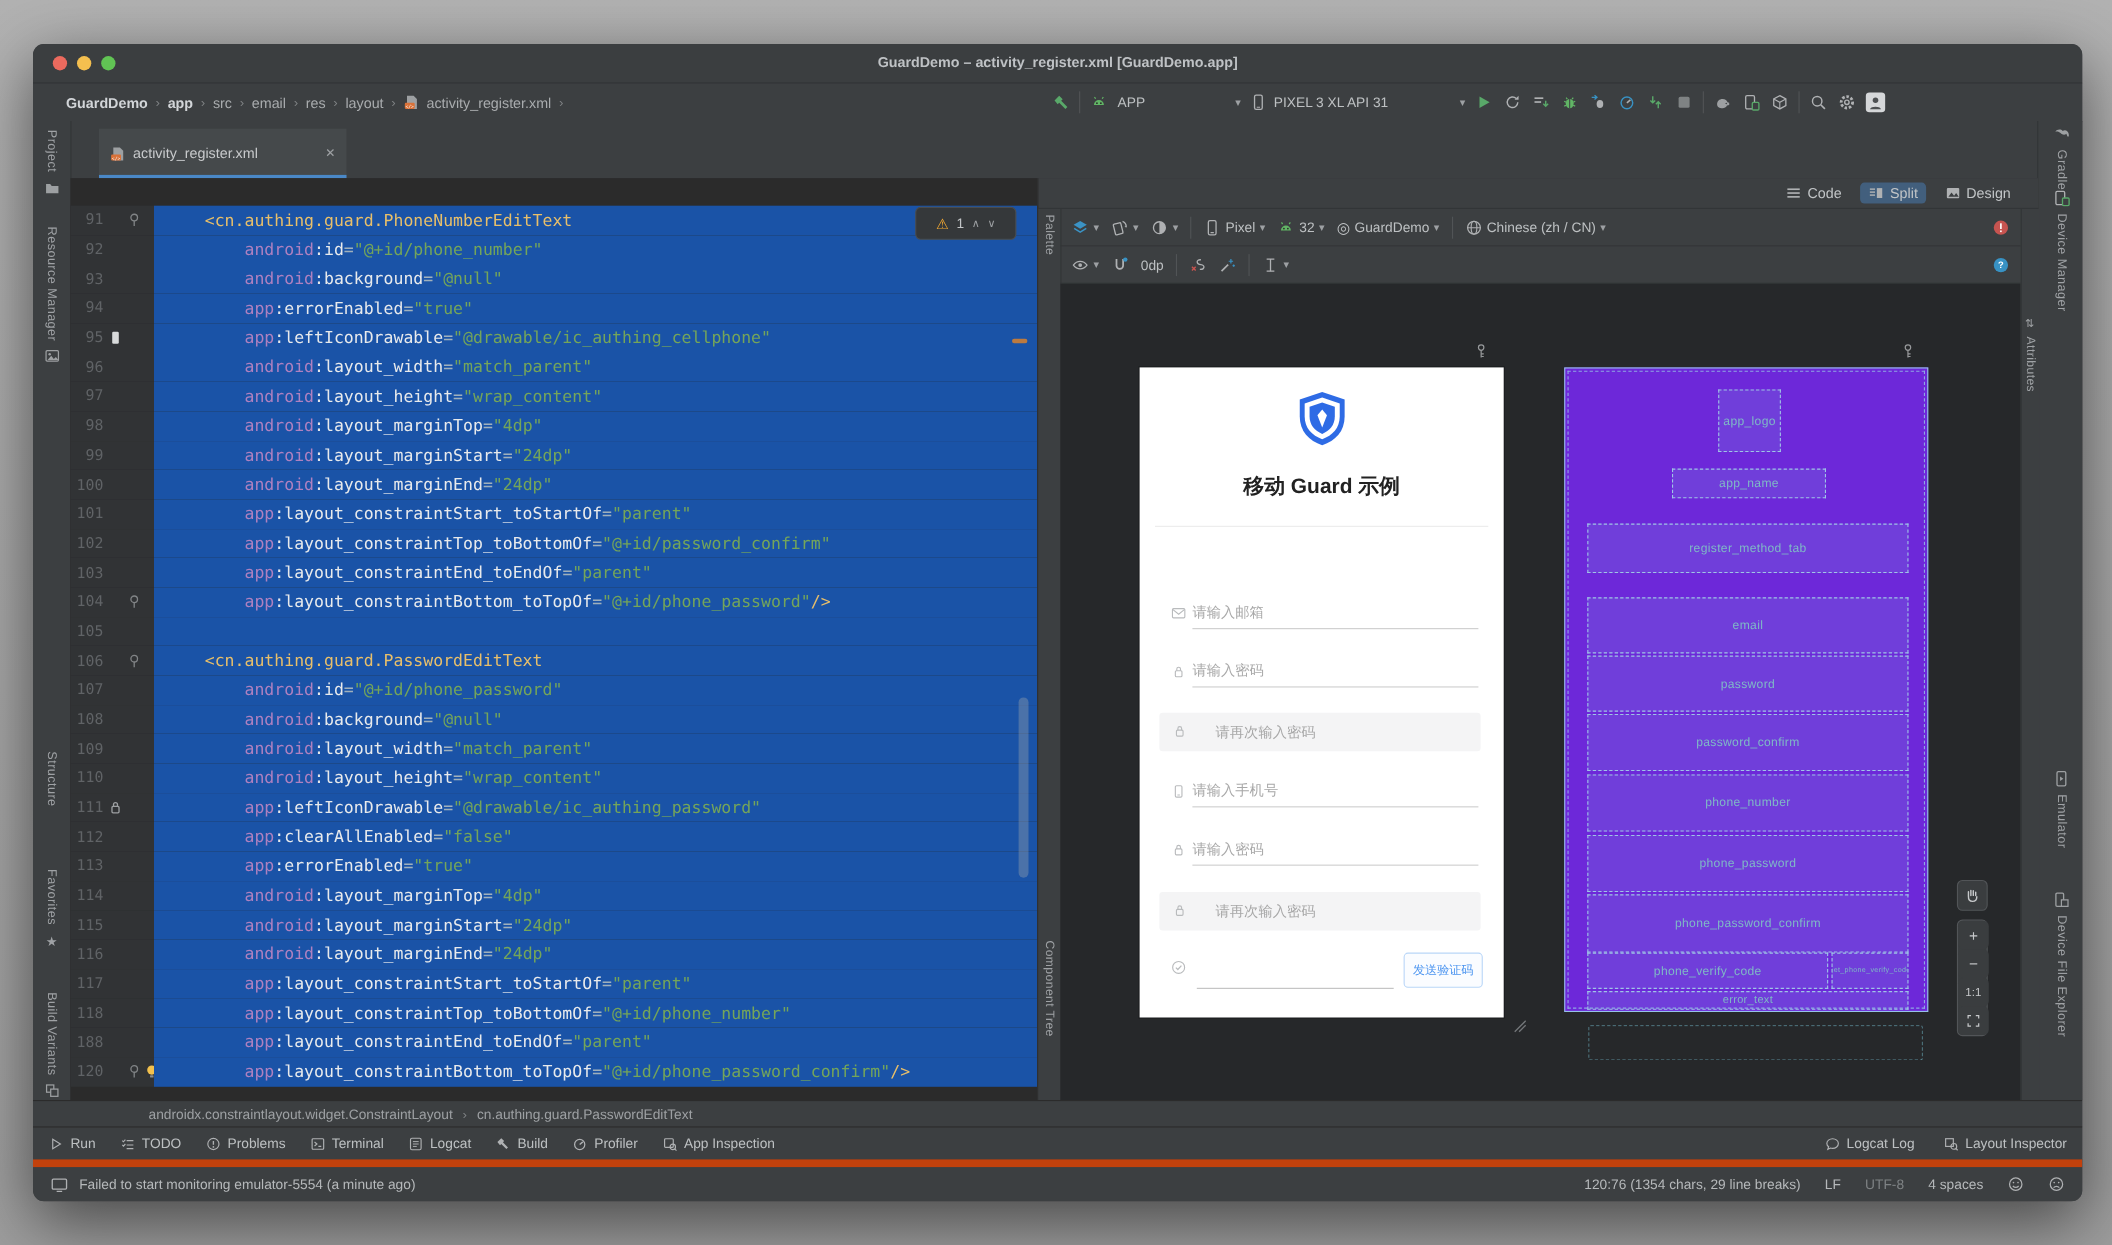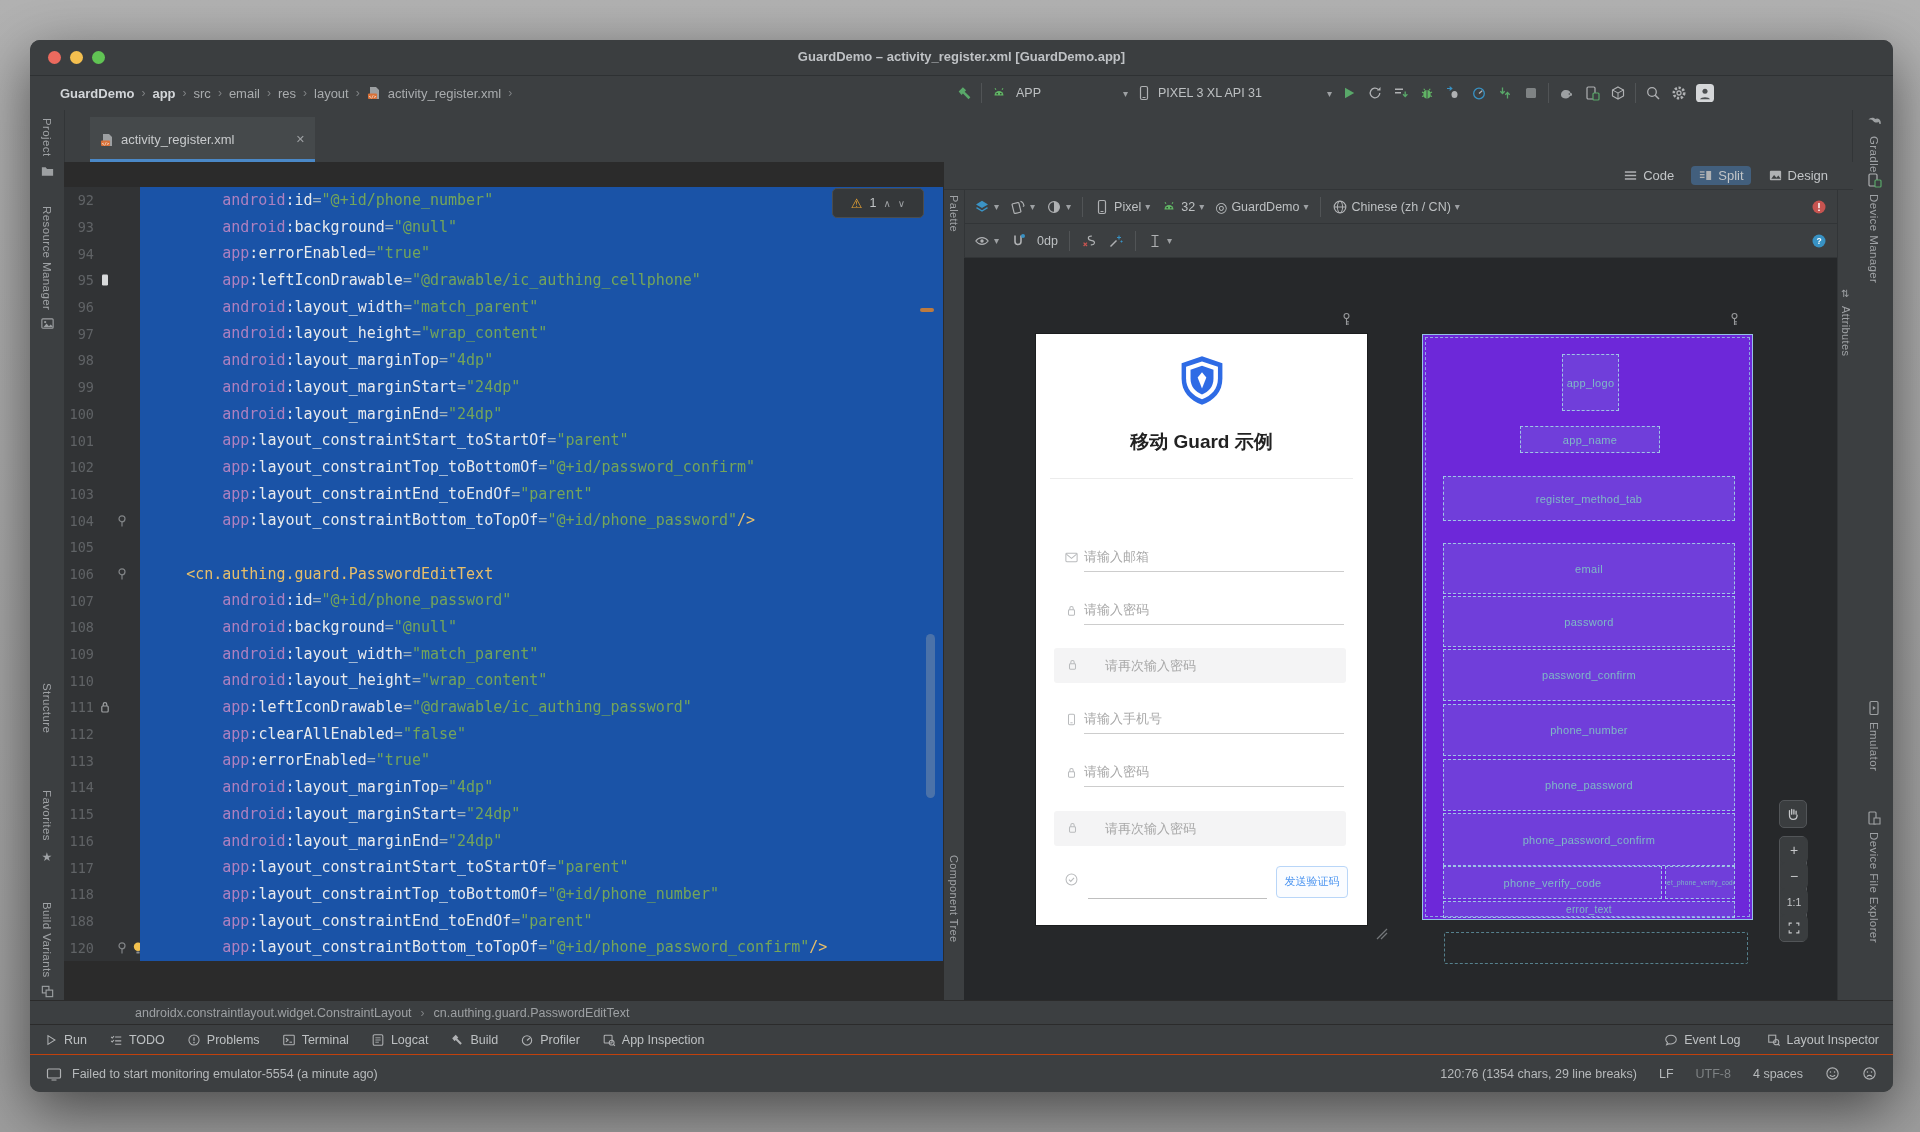--- a/index.html
+++ b/index.html
@@ -357,6 +357,21 @@
       <div class="code-lines" id="codeLines">
           <div class="cl">
             <div class="gut">
+              <span class="ln">91</span>
+              <span class="gslot1"></span>
+              <span class="gslot2">
+                <span class="i">
+                  <svg width="16" height="16" viewBox="0 0 16 16" xmlns="http://www.w3.org/2000/svg">
+                    <circle cx="8" cy="5.8" r="3" fill="none" stroke="#818486" stroke-width="1.2"></circle>
+                    <line x1="8" y1="8.8" x2="8" y2="13.5" stroke="#818486" stroke-width="1.2"></line>
+                  </svg>
+                </span>
+              </span>
+            </div>
+            <div class="ct"><span class="">    </span><span class="xtag">&lt;cn.authing.guard.PhoneNumberEditText</span></div>
+          </div>
+          <div class="cl">
+            <div class="gut">
               <span class="ln">92</span>
               <span class="gslot1"></span>
               <span class="gslot2"></span>

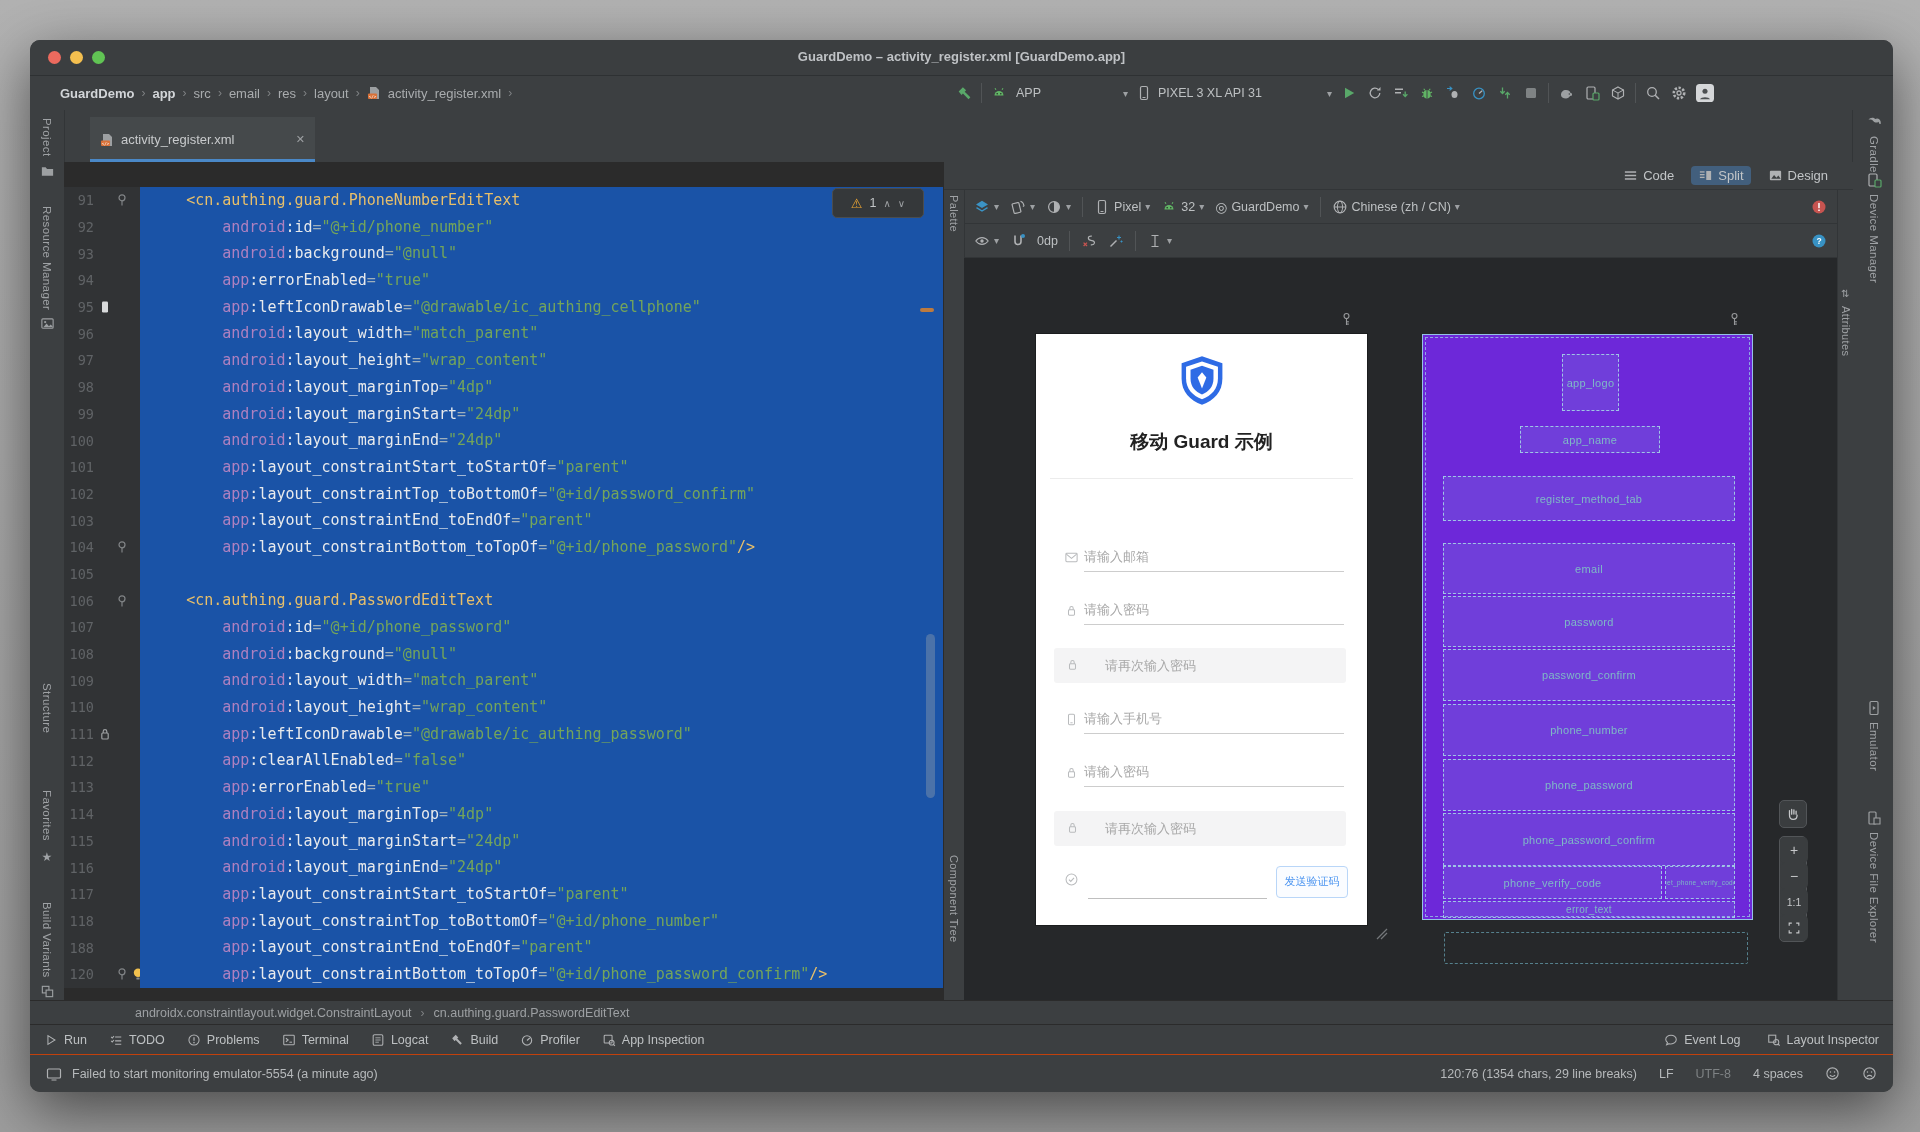--- a/index.html
+++ b/index.html
@@ -1102,7 +1102,7 @@
                 <path d="M8 2.5c3.3 0 6 2.2 6 5s-2.7 5-6 5c-.8 0-1.5-.1-2.2-.3L3 13.5l.9-2.6C2.7 10 2 8.8 2 7.5c0-2.8 2.7-5 6-5z" fill="none" stroke="#AFB1B3" stroke-width="1.2"></path>
               </svg>
             </span>
-            <span>Event Log</span>
+            <span>Logcat Log</span>
           </div>
           <div class="bt-item">
             <span class="i">

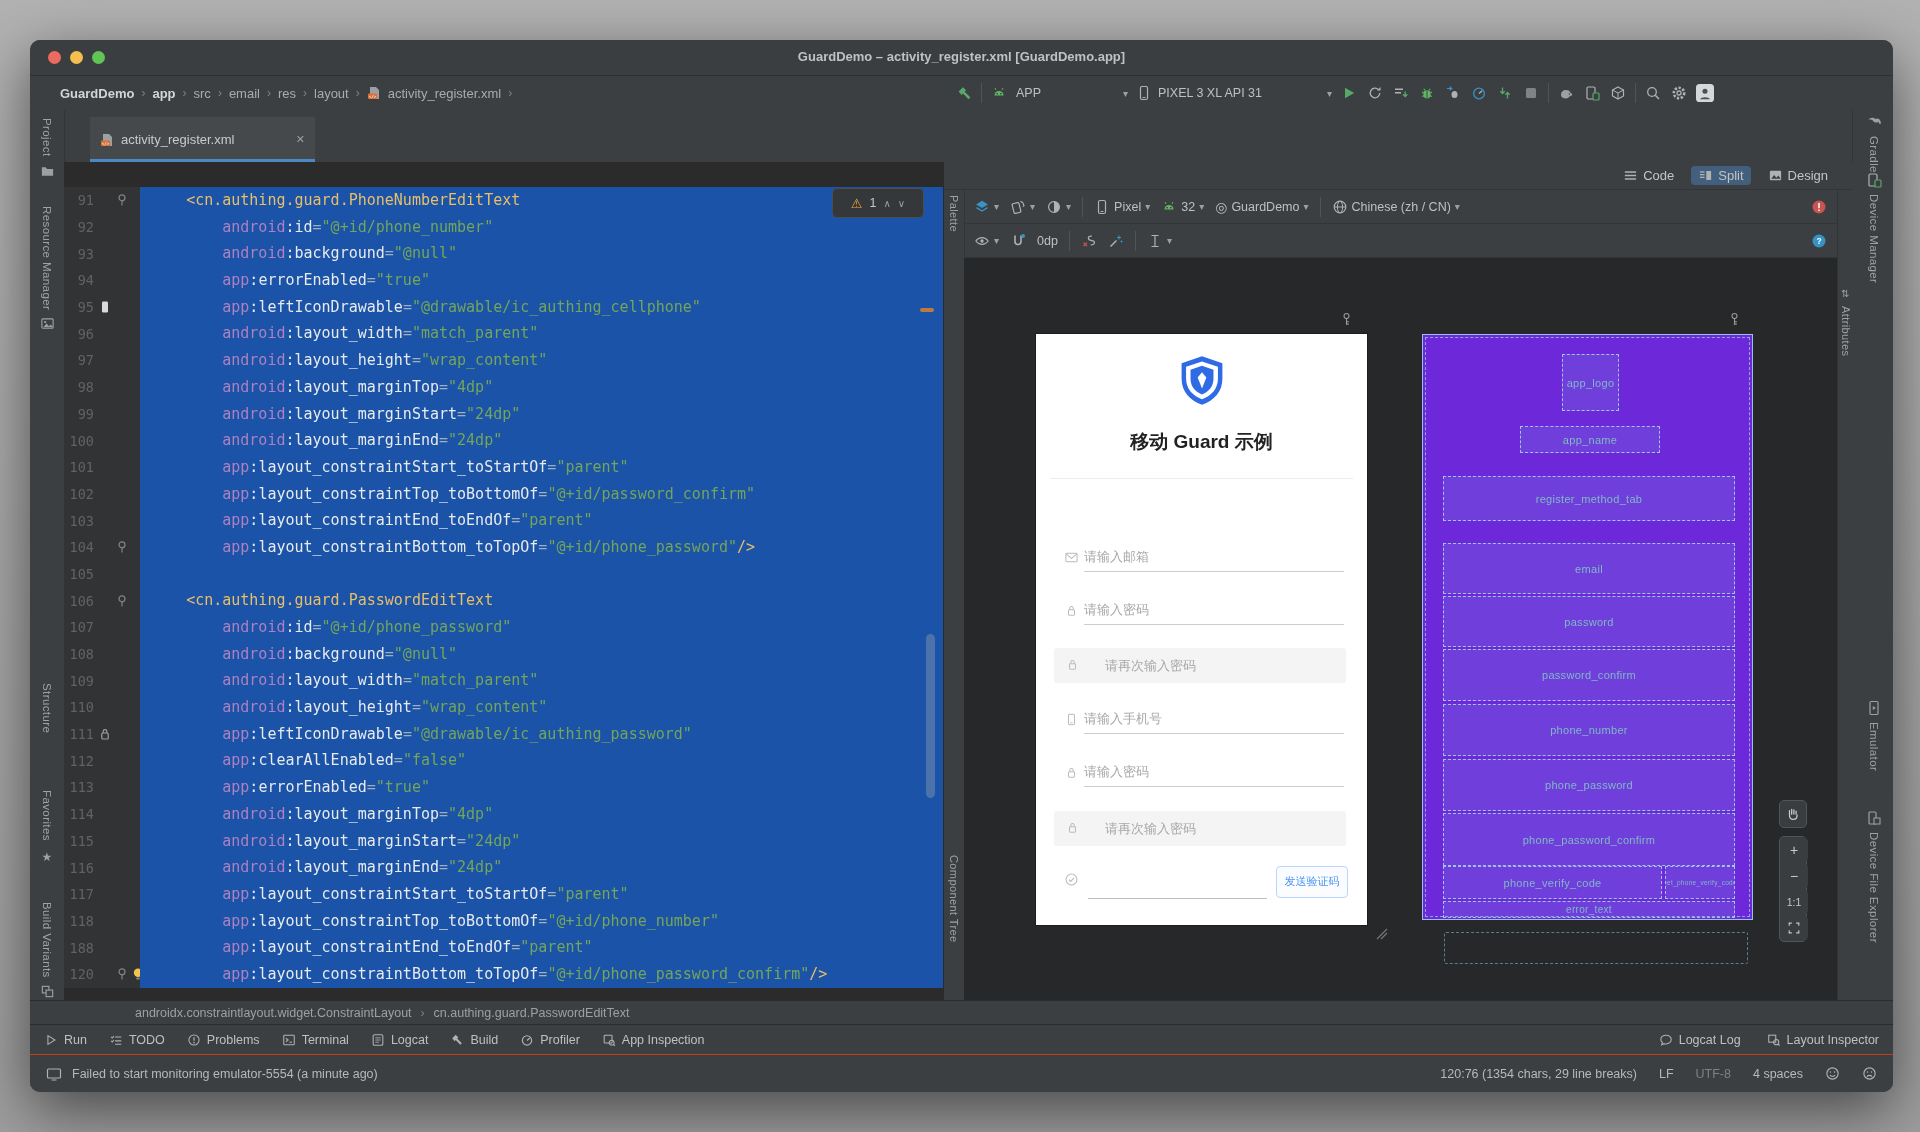--- a/index.html
+++ b/index.html
@@ -93,7 +93,7 @@
   .bt-item{display:flex;align-items:center;gap:6px;color:#BDC0C2;font-size:12.5px;margin-right:22px;}
   .bt-right{margin-left:auto;display:flex;}
   .bt-right .bt-item{margin-right:0;margin-left:26px;}
-  .statusbar{position:absolute;left:0;top:1014px;width:100%;height:38px;background:#3C3F41;border-top:1px solid #c2410c;display:flex;align-items:center;padding:0 16px;box-sizing:border-box;font-size:12.5px;color:#B6B9BB;}
+  .statusbar{position:absolute;left:0;top:1014px;width:100%;height:38px;background:#3C3F41;border-top:7px solid #c2410c;display:flex;align-items:center;padding:0 16px;box-sizing:border-box;font-size:12.5px;color:#B6B9BB;}
   .sb-msg{margin-left:10px;}
   .sb-right{margin-left:auto;display:flex;align-items:center;gap:22px;}
   .sb-dim{color:#7E8284;}

